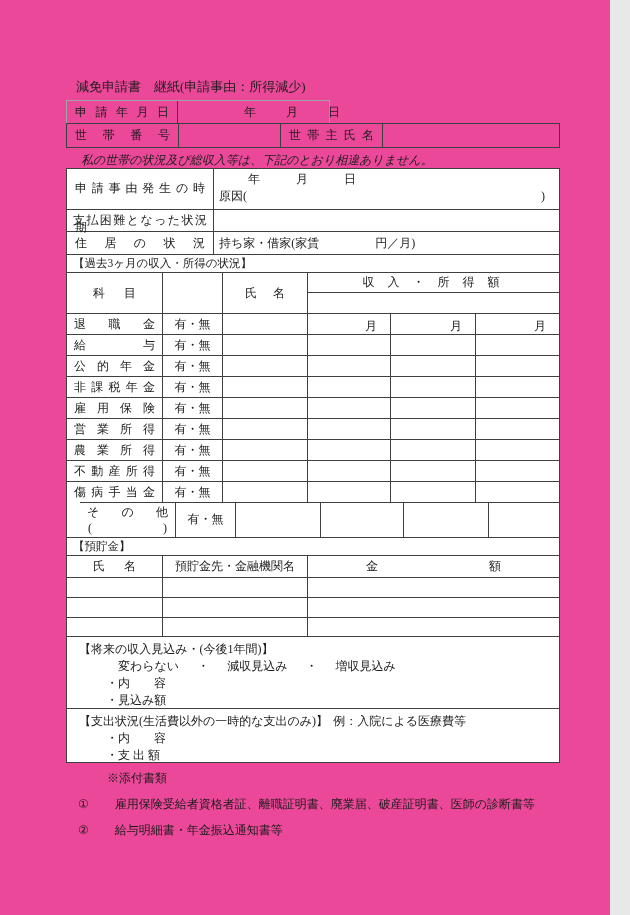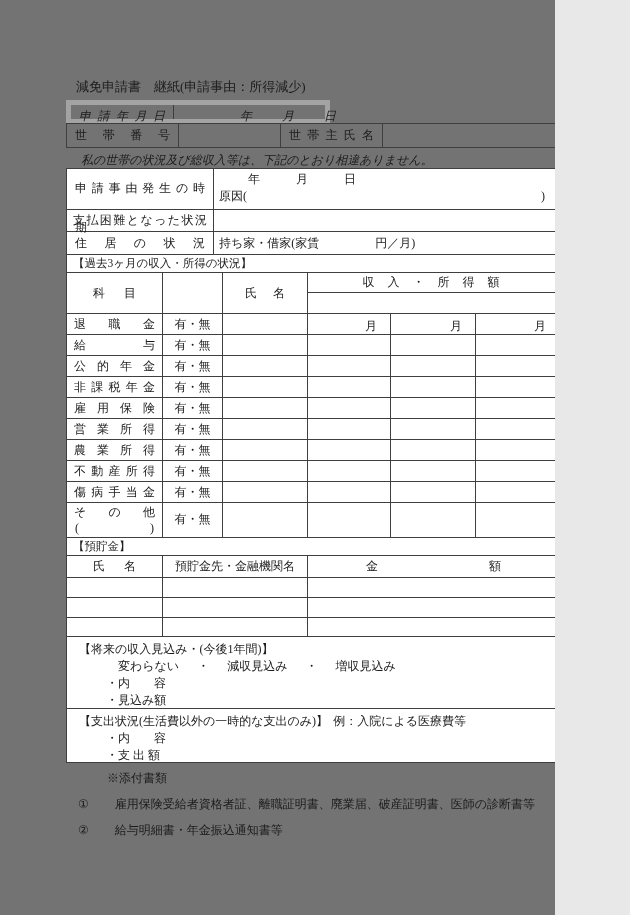--- a/index.html
+++ b/index.html
@@ -6,8 +6,8 @@
   html, body { background: #e8e8e8; }
   .page {
     position: relative;
-    width: 555px; height: 915px;
-    background: #737373;
+    width: 610px; height: 915px;
+    background: #ec4899;
     font-family: "Liberation Serif", "DejaVu Serif", serif;
     color: #1c1c1c;
     font-size: 12px;

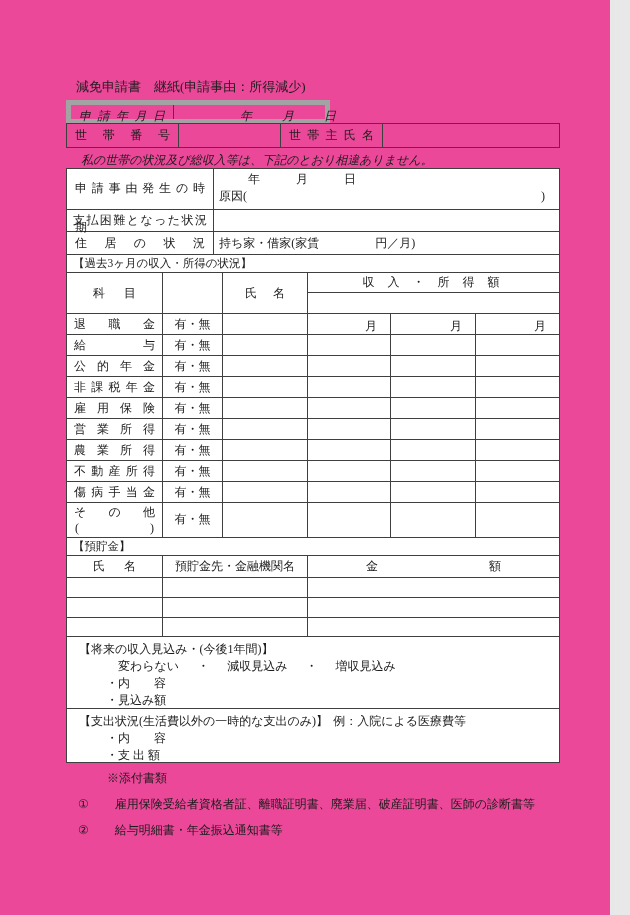--- a/index.html
+++ b/index.html
@@ -25,7 +25,7 @@
 
   
   .htable { left: 66px; top: 100px; }
-  .ht-row1 { width: 264px; height: 24px; border: 5px solid #a3a3a3; display: flex; font-style: italic; }
+  .ht-row1 { width: 264px; height: 24px; border: 1px solid #a3a3a3; display: flex; }
   .ht-row2 { width: 494px; height: 25px; border: 1px solid #3f3f3f; margin-top: -1px; display: flex; }
   .ht-row1 > div, .ht-row2 > div { line-height: 22px; }
   .c-datelabel { width: 112px; padding: 0 8px; }

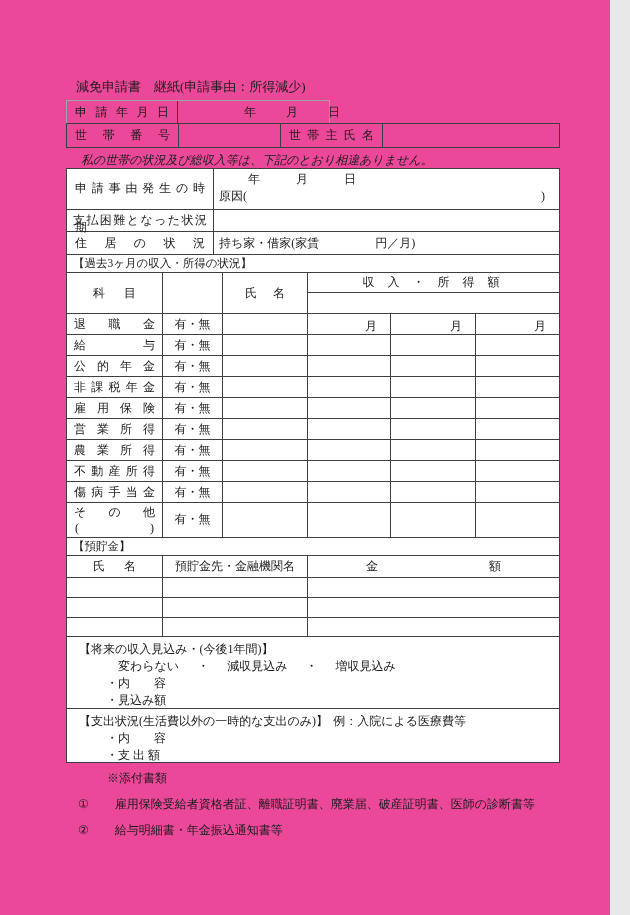--- a/index.html
+++ b/index.html
@@ -81,7 +81,7 @@
   .ic-pres { width: 60px; line-height: 20px; }
   .ic-name { width: 85px; }
   .ic-a1 { width: 83px; } .ic-a2 { width: 85px; } .ic-a3 { flex: 1; }
-  .irow-other { height: 35px; }
+  .irow-other { height: 35px; margin-left: 13px; }
   .irow-other .ic-item { line-height: 16px; padding-top: 1px; }
   .irow-other .ic-pres { line-height: 33px; }
   .paren-line { display: flex; justify-content: space-between; padding: 0 1px; }

